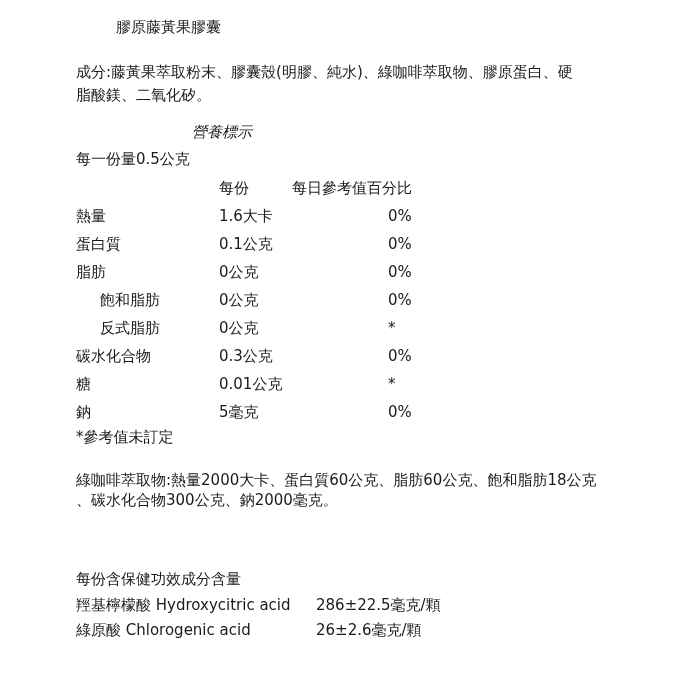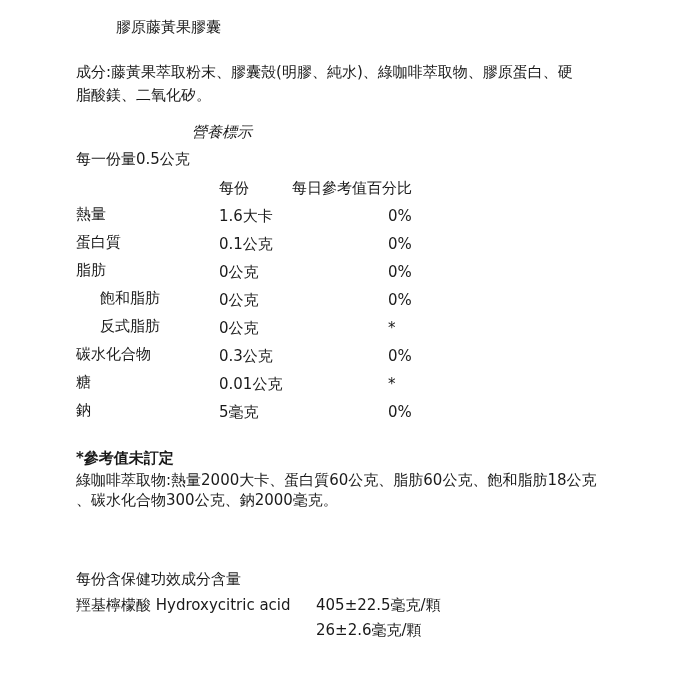--- a/index.html
+++ b/index.html
@@ -17,7 +17,7 @@
     .hdr-per { left: 219px; top: 178px; }
     .hdr-dv { left: 292px; top: 178px; }
     .row { position: absolute; left: 0; width: 680px; height: 28px; }
-    .row .name { position: absolute; left: 76px; top: 4px; line-height: 20px; white-space: nowrap; font-family: Liberation Mono, monospace; }
+    .row .name { position: absolute; left: 76px; top: 4px; line-height: 20px; white-space: nowrap; }
     .row .name.indent { left: 100px; }
     .row .amt { position: absolute; left: 219px; top: 4px; line-height: 20px; white-space: nowrap; }
     .row .dv { position: absolute; left: 388px; top: 4px; line-height: 20px; white-space: nowrap; }

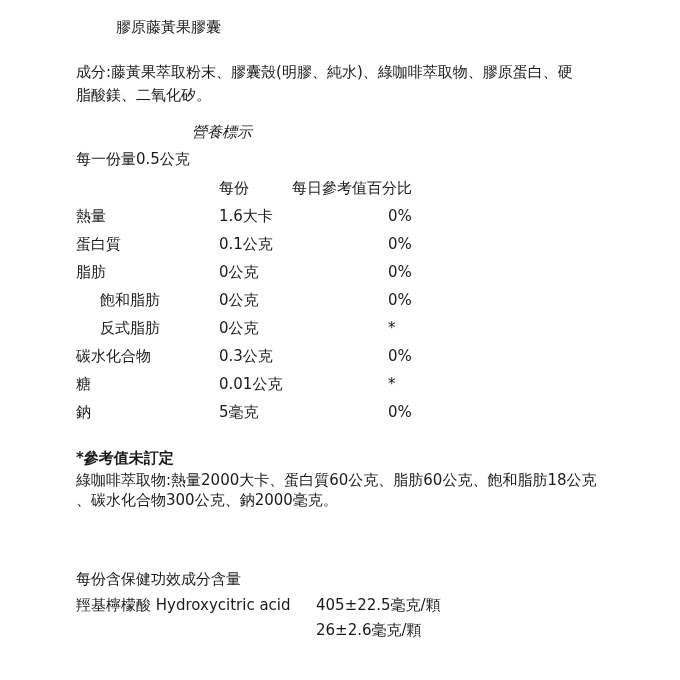--- a/index.html
+++ b/index.html
@@ -21,7 +21,7 @@
     .row .name.indent { left: 100px; }
     .row .amt { position: absolute; left: 219px; top: 4px; line-height: 20px; white-space: nowrap; }
     .row .dv { position: absolute; left: 388px; top: 4px; line-height: 20px; white-space: nowrap; }
-    .foot1 { left: 76px; top: 448px; font-weight: bold; }
+    .foot1 { left: 76px; top: 427px; }
     .foot2 { left: 76px; top: 470px; }
     .foot3 { left: 76px; top: 490px; }
     .fn-title { left: 76px; top: 569px; }

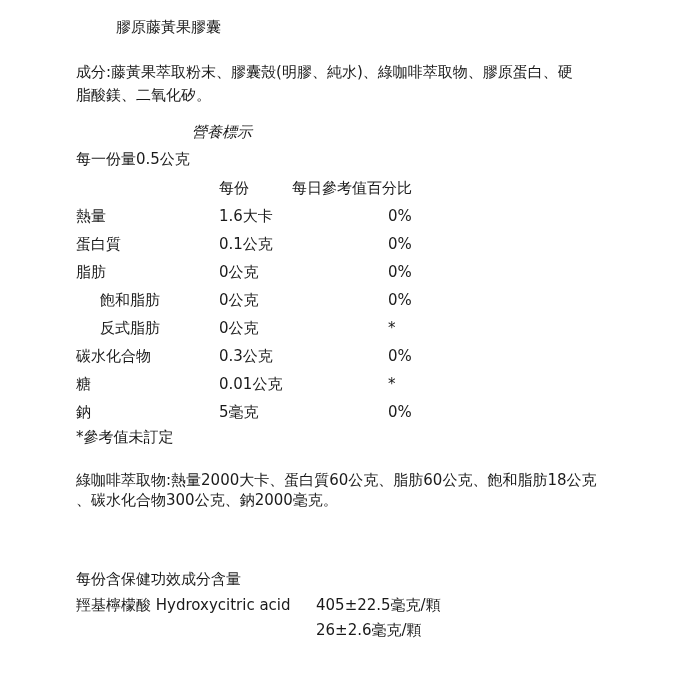--- a/index.html
+++ b/index.html
@@ -91,7 +91,7 @@
 <div class="abs fn-title">每份含保健功效成分含量</div>
 <div class="fn-row" style="top:595px">
   <span class="n">羥基檸檬酸 Hydroxycitric acid</span>
-  <span class="v">405±22.5毫克/顆</span>
+  <span class="v">286±22.5毫克/顆</span>
 </div>
 <div class="fn-row" style="top:620px">
   <span class="v">26±2.6毫克/顆</span>

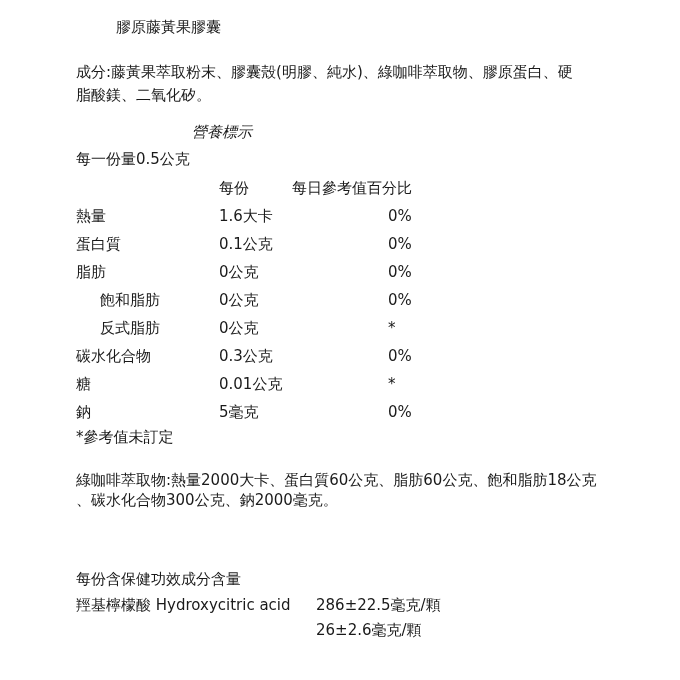--- a/index.html
+++ b/index.html
@@ -94,6 +94,7 @@
   <span class="v">286±22.5毫克/顆</span>
 </div>
 <div class="fn-row" style="top:620px">
+  <span class="n">綠原酸 Chlorogenic acid</span>
   <span class="v">26±2.6毫克/顆</span>
 </div>
 

